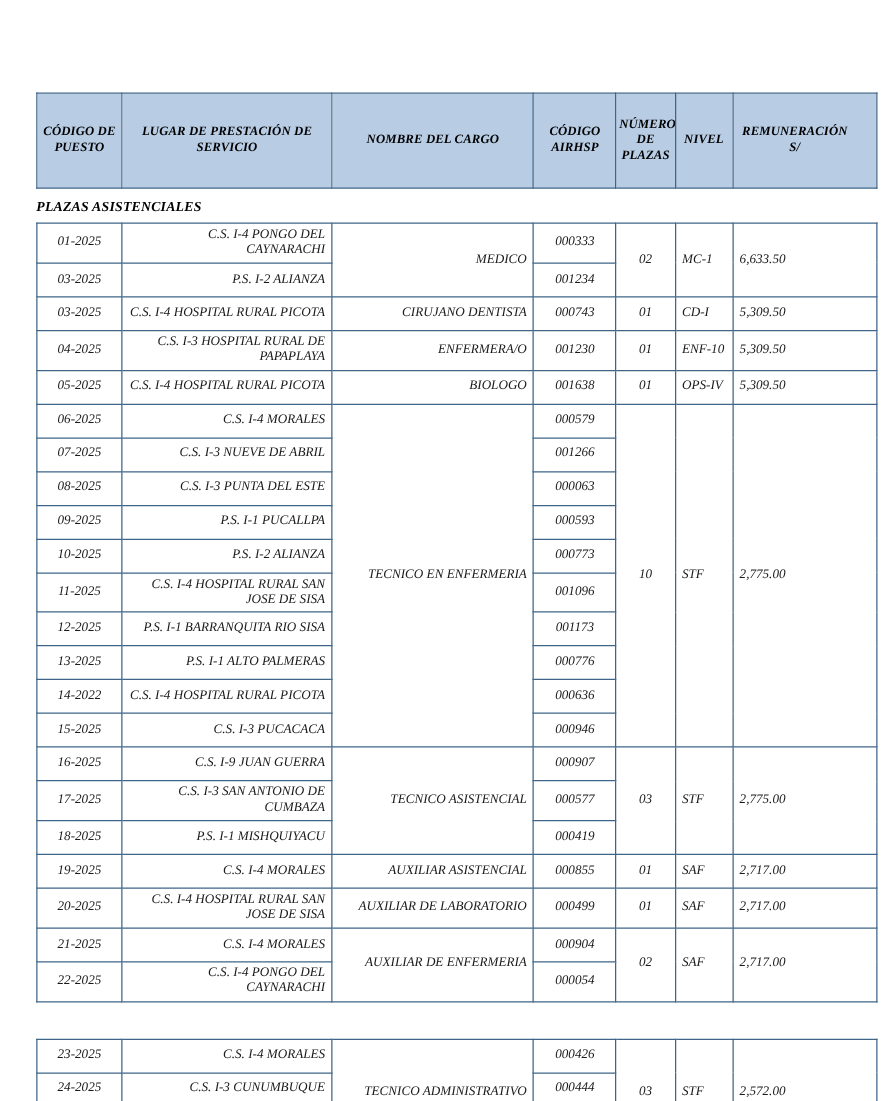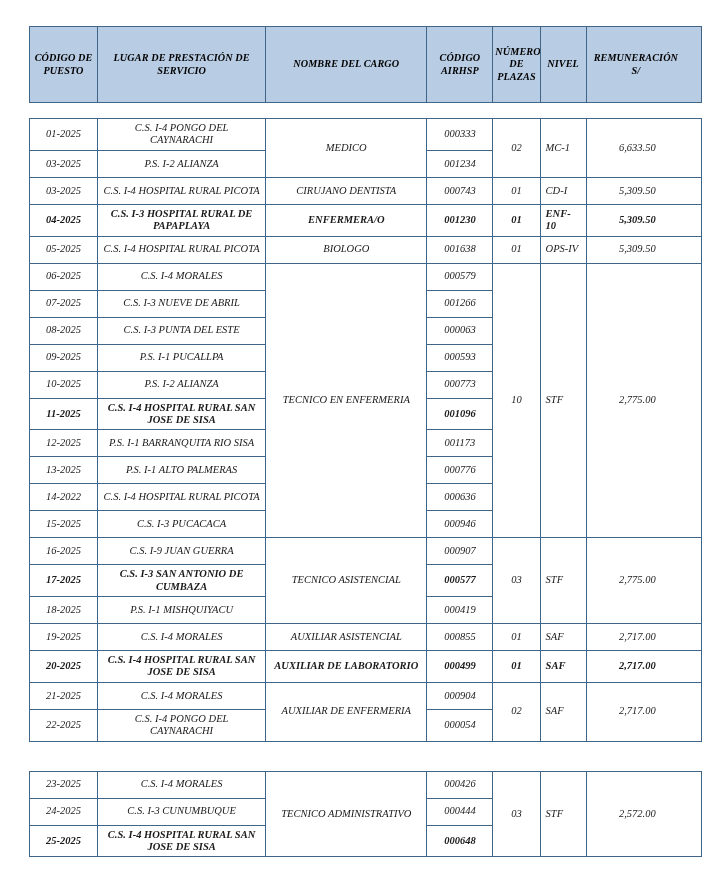--- a/index.html
+++ b/index.html
@@ -21,6 +21,7 @@
     height: 682px;
     box-sizing: border-box;
     padding: 12px;
+    margin-top: 48px;
   }
 
   table.plazas {

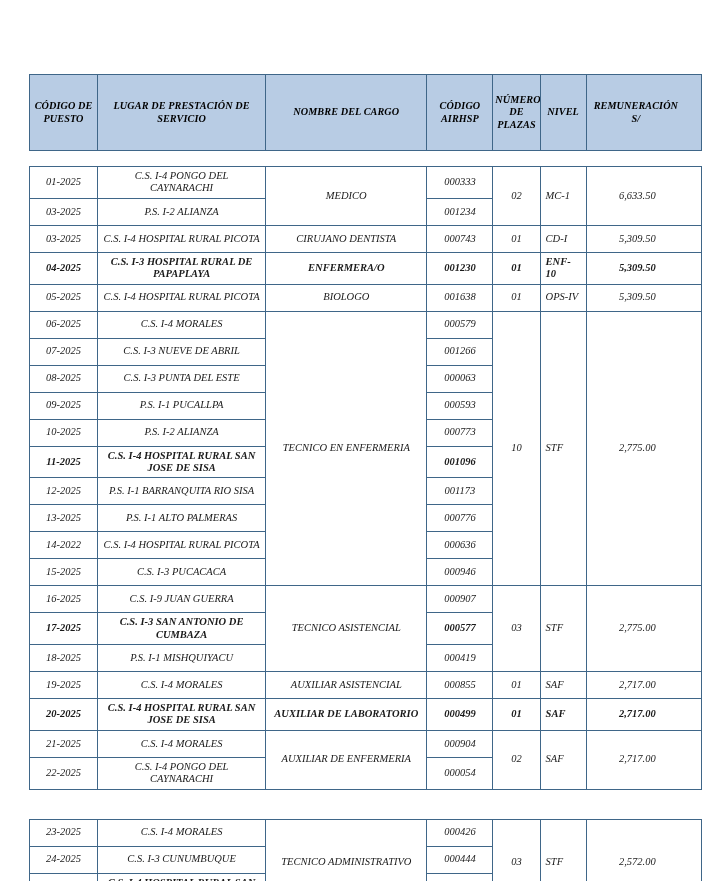--- a/index.html
+++ b/index.html
@@ -111,6 +111,7 @@
 
   <div class="spacer-mid"></div>
 
+  <div class="section-title">PLAZAS ASISTENCIALES</div>
 
   <div style="height:6px"></div>
 

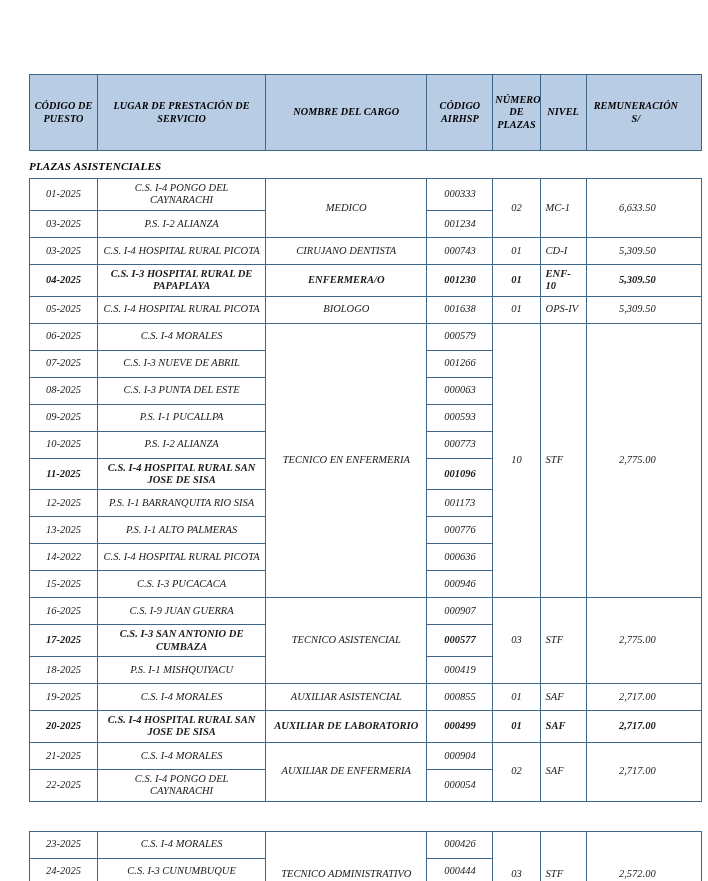--- a/index.html
+++ b/index.html
@@ -64,7 +64,7 @@
   .c-rem      { width: 105px; text-align: right; padding-right: 18px !important; }
 
   td.c-codigo { text-align: center; }
-  td.c-lugar  { text-align: center; }
+  td.c-lugar  { text-align: right; }
   td.c-cargo  { text-align: center; }
   td.c-airhsp { text-align: center; }
   td.c-num    { text-align: center; }

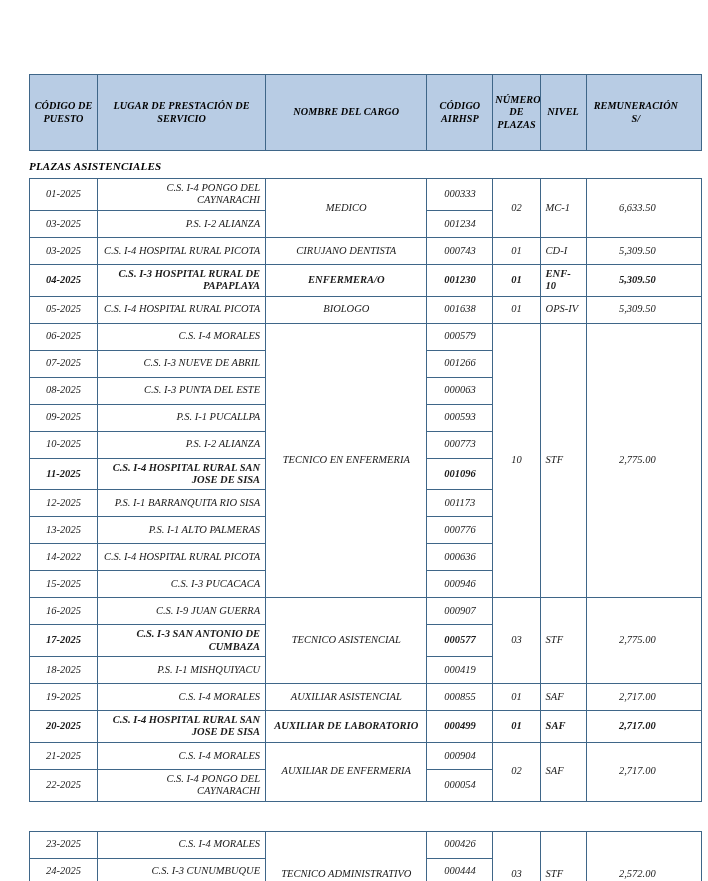--- a/index.html
+++ b/index.html
@@ -65,7 +65,7 @@
 
   td.c-codigo { text-align: center; }
   td.c-lugar  { text-align: right; }
-  td.c-cargo  { text-align: center; }
+  td.c-cargo  { text-align: right; }
   td.c-airhsp { text-align: center; }
   td.c-num    { text-align: center; }
   td.c-nivel  { text-align: left; }

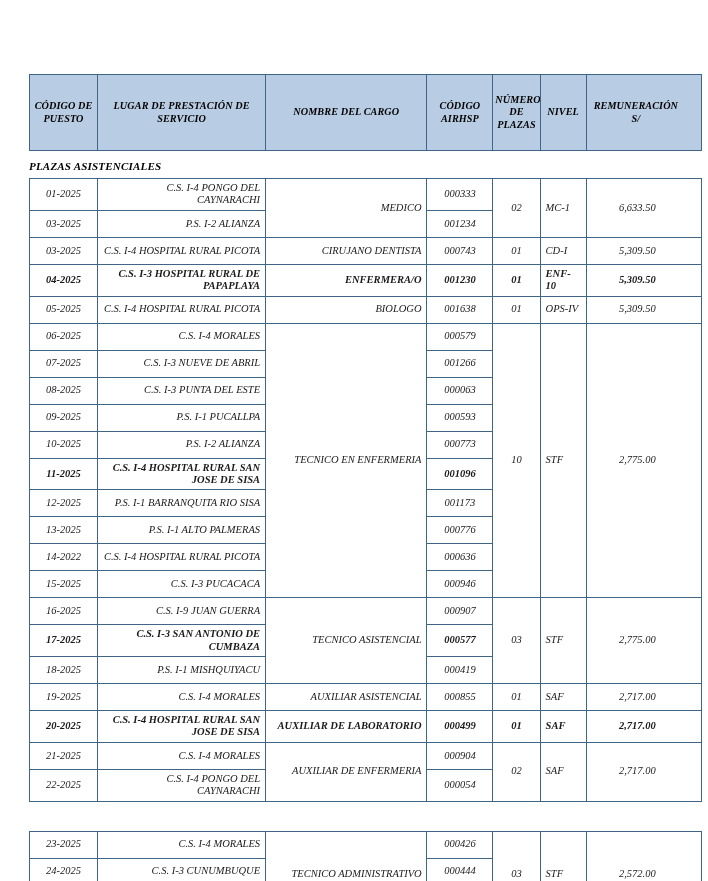--- a/index.html
+++ b/index.html
@@ -69,7 +69,7 @@
   td.c-airhsp { text-align: center; }
   td.c-num    { text-align: center; }
   td.c-nivel  { text-align: left; }
-  td.c-rem    { text-align: center; padding-right: 18px; }
+  td.c-rem    { text-align: left; padding-right: 18px; }
 
   .section-title {
     font-weight: bold;

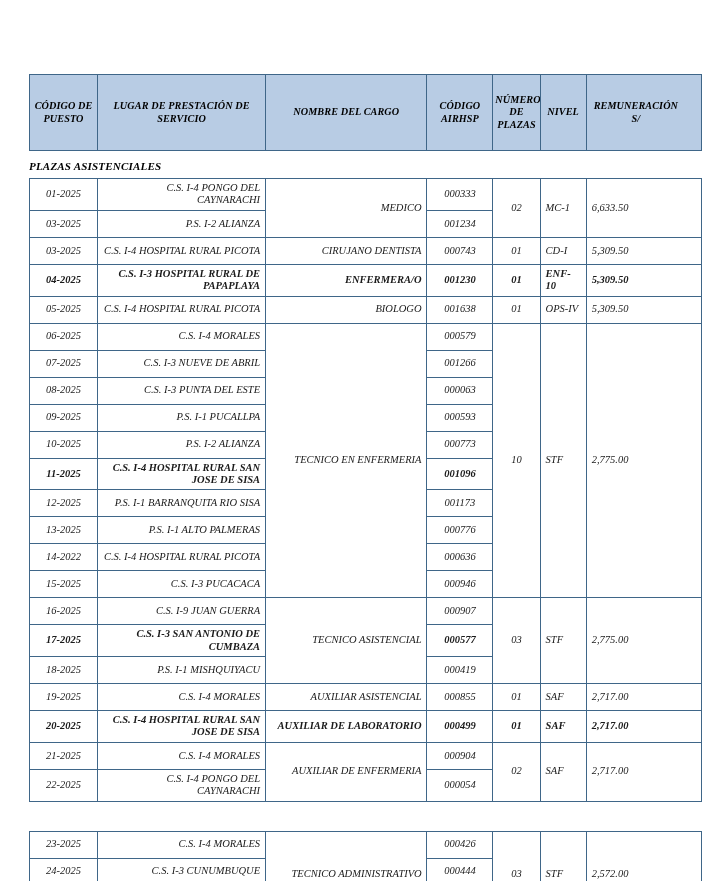--- a/index.html
+++ b/index.html
@@ -86,7 +86,7 @@
   .gap-title2    { height: 9px; }
 
   .r1 { height: 27px; }
-  .r2 { height: 28px; font-weight: bold; }
+  .r2 { height: 28px; }
 </style>
 </head>
 <body>

